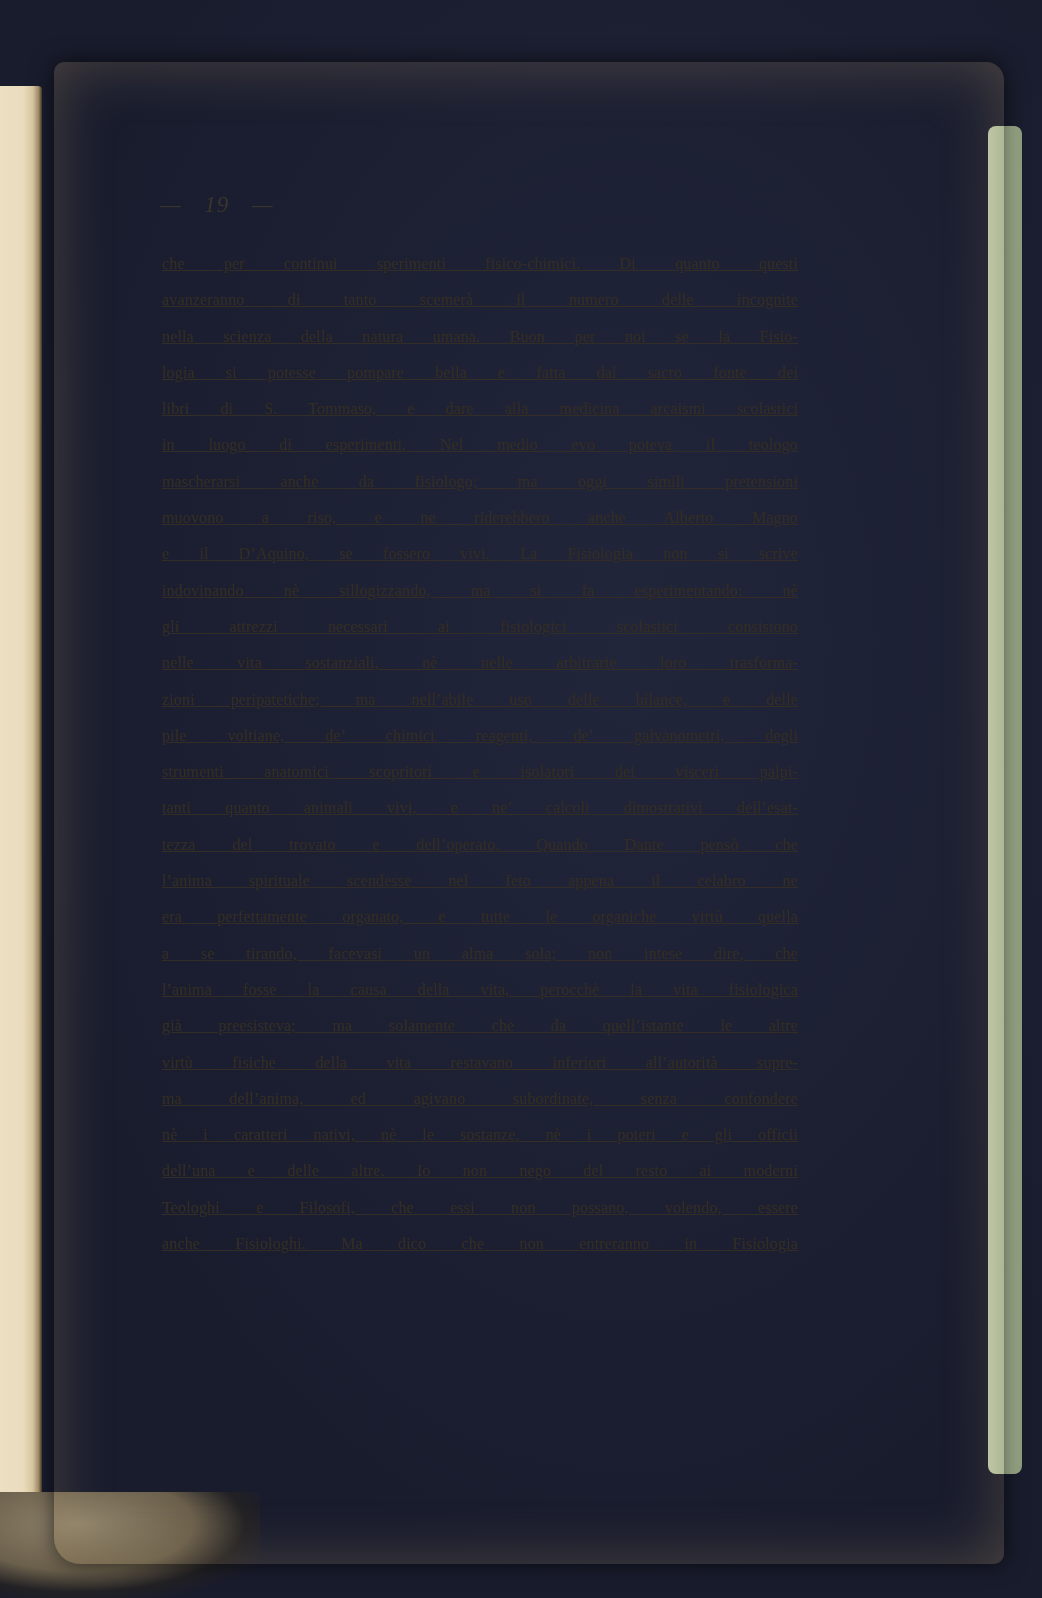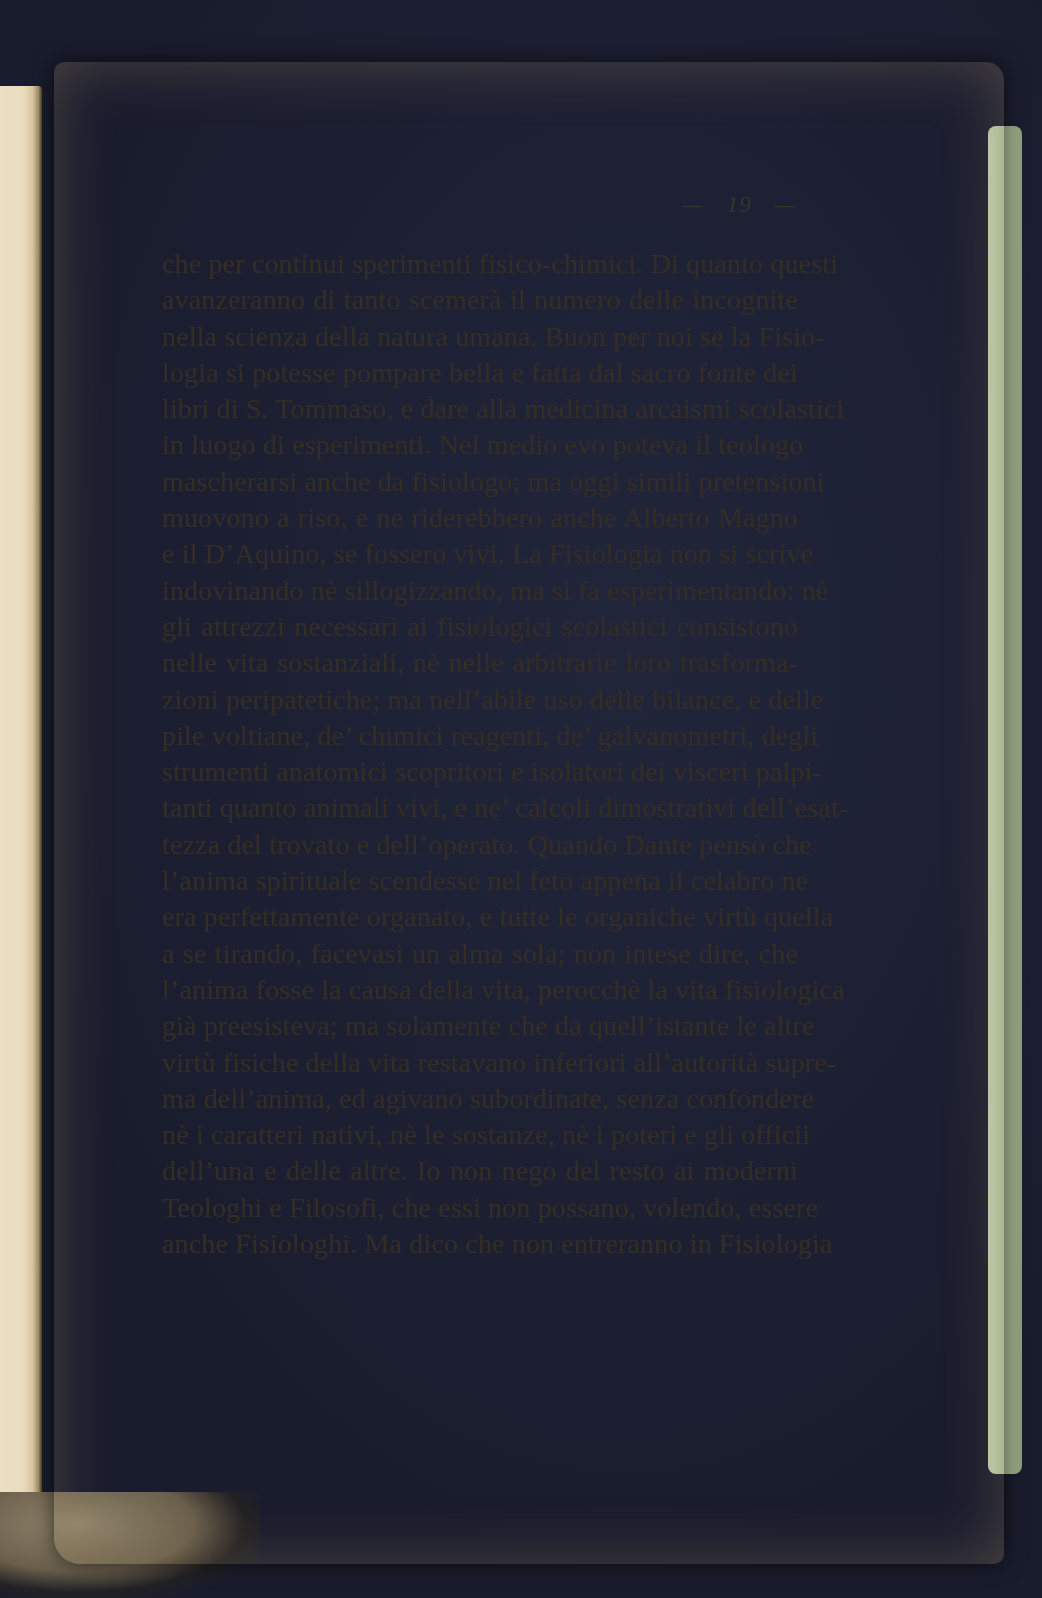--- a/index.html
+++ b/index.html
@@ -90,7 +90,7 @@
     top: 130px;
     left: 106px;
     width: 636px;
-    text-align: right;
+    text-align: left;
     font-size: 23px;
     font-style: italic;
     color: #3a342c;

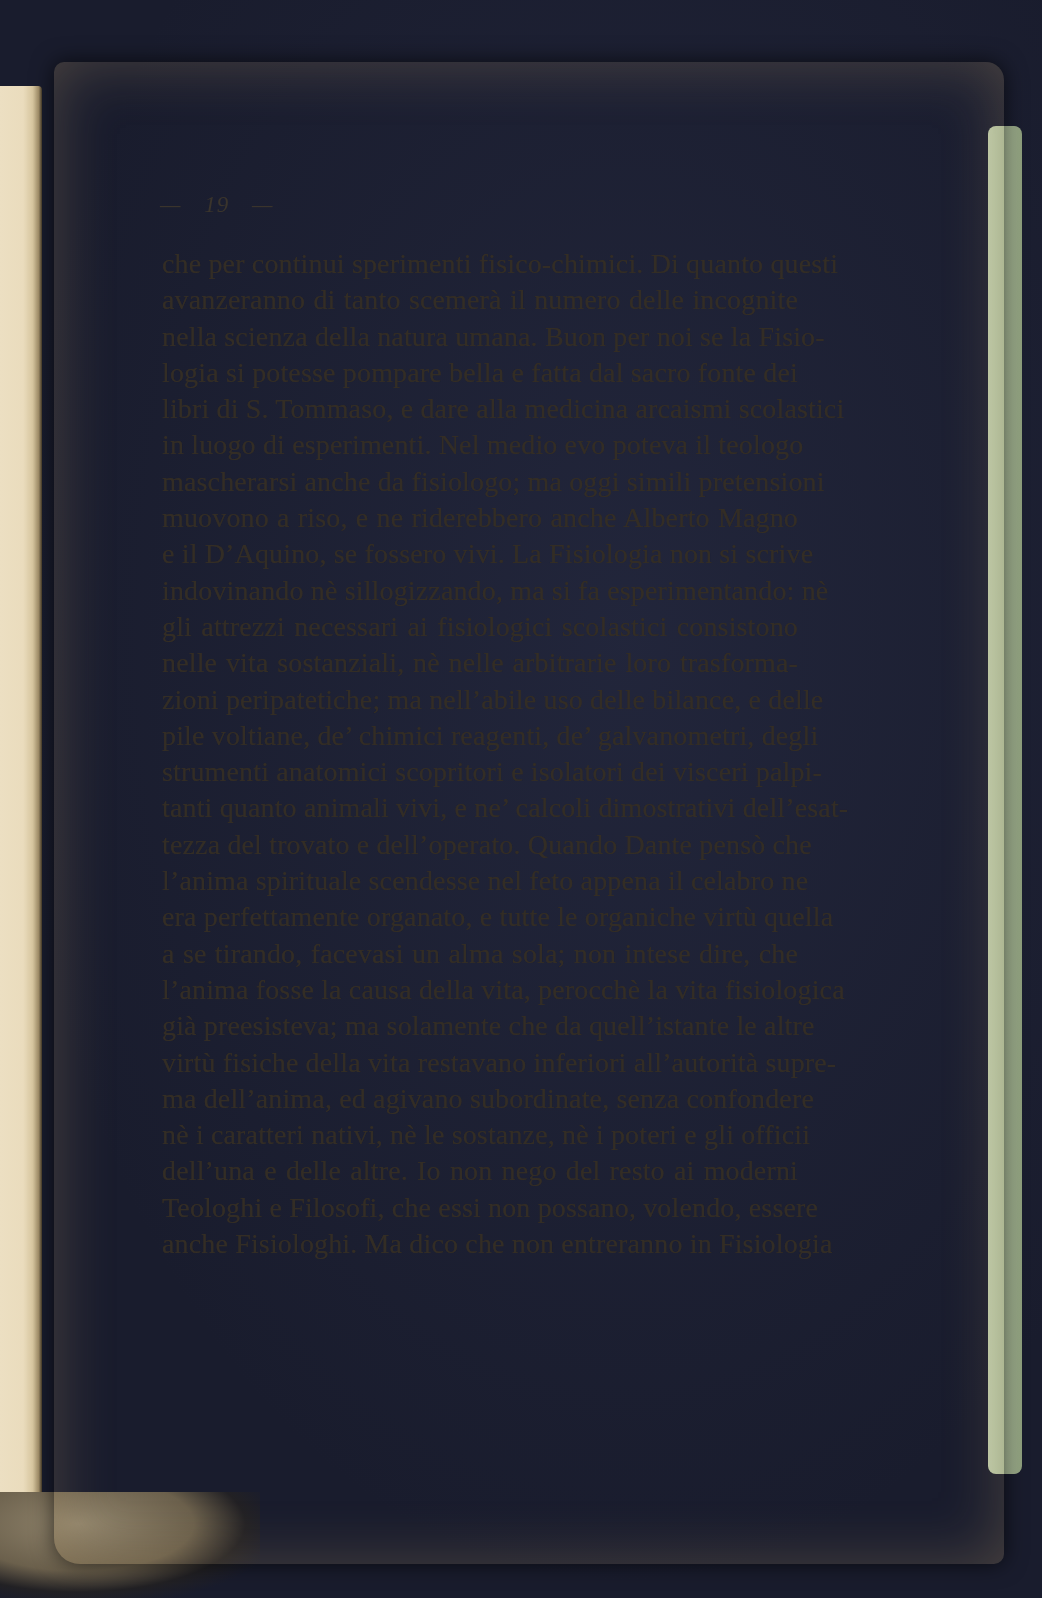--- a/index.html
+++ b/index.html
@@ -108,13 +108,14 @@
   .line {
     height: 36.3px;
     line-height: 36.3px;
-    font-size: 28px;
+    font-size: 16px;
     color: #332d25;
     letter-spacing: 0.15px;
     text-align: justify;
     text-align-last: justify;
     white-space: nowrap;
     text-shadow: 0 0 0.6px rgba(55,45,35,0.55);
+    text-decoration: underline;
   }
 </style>
 </head>

